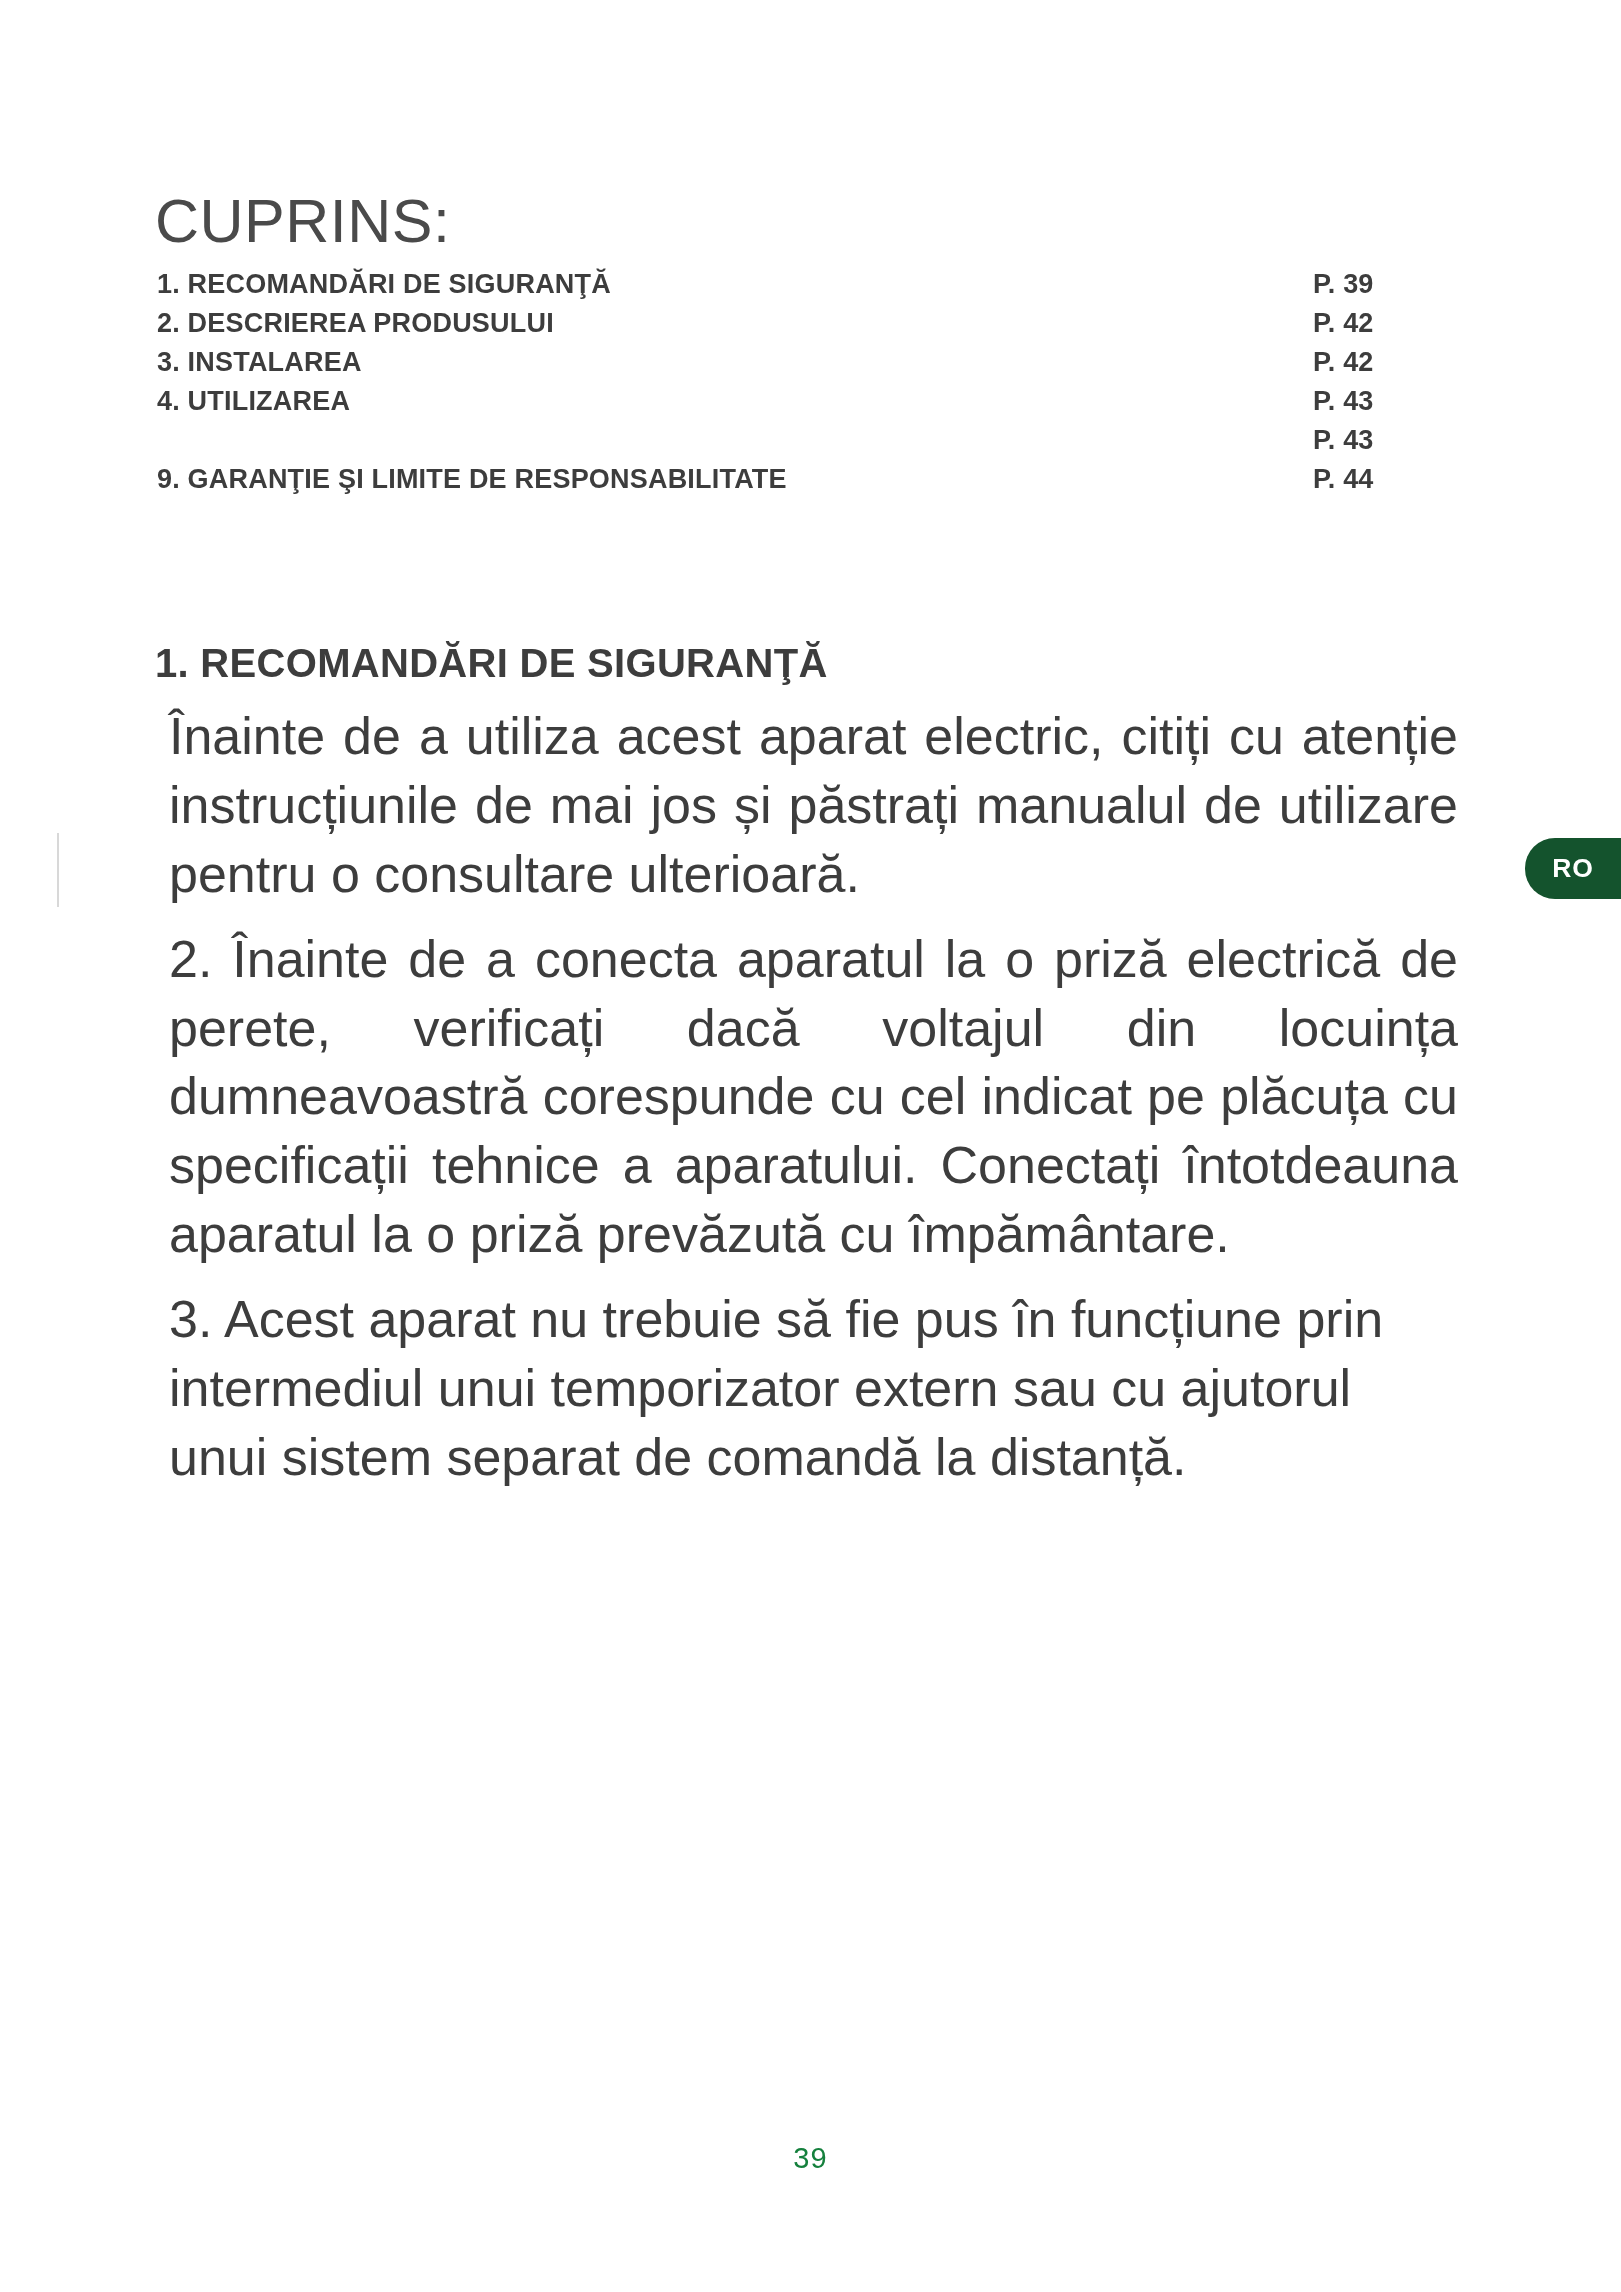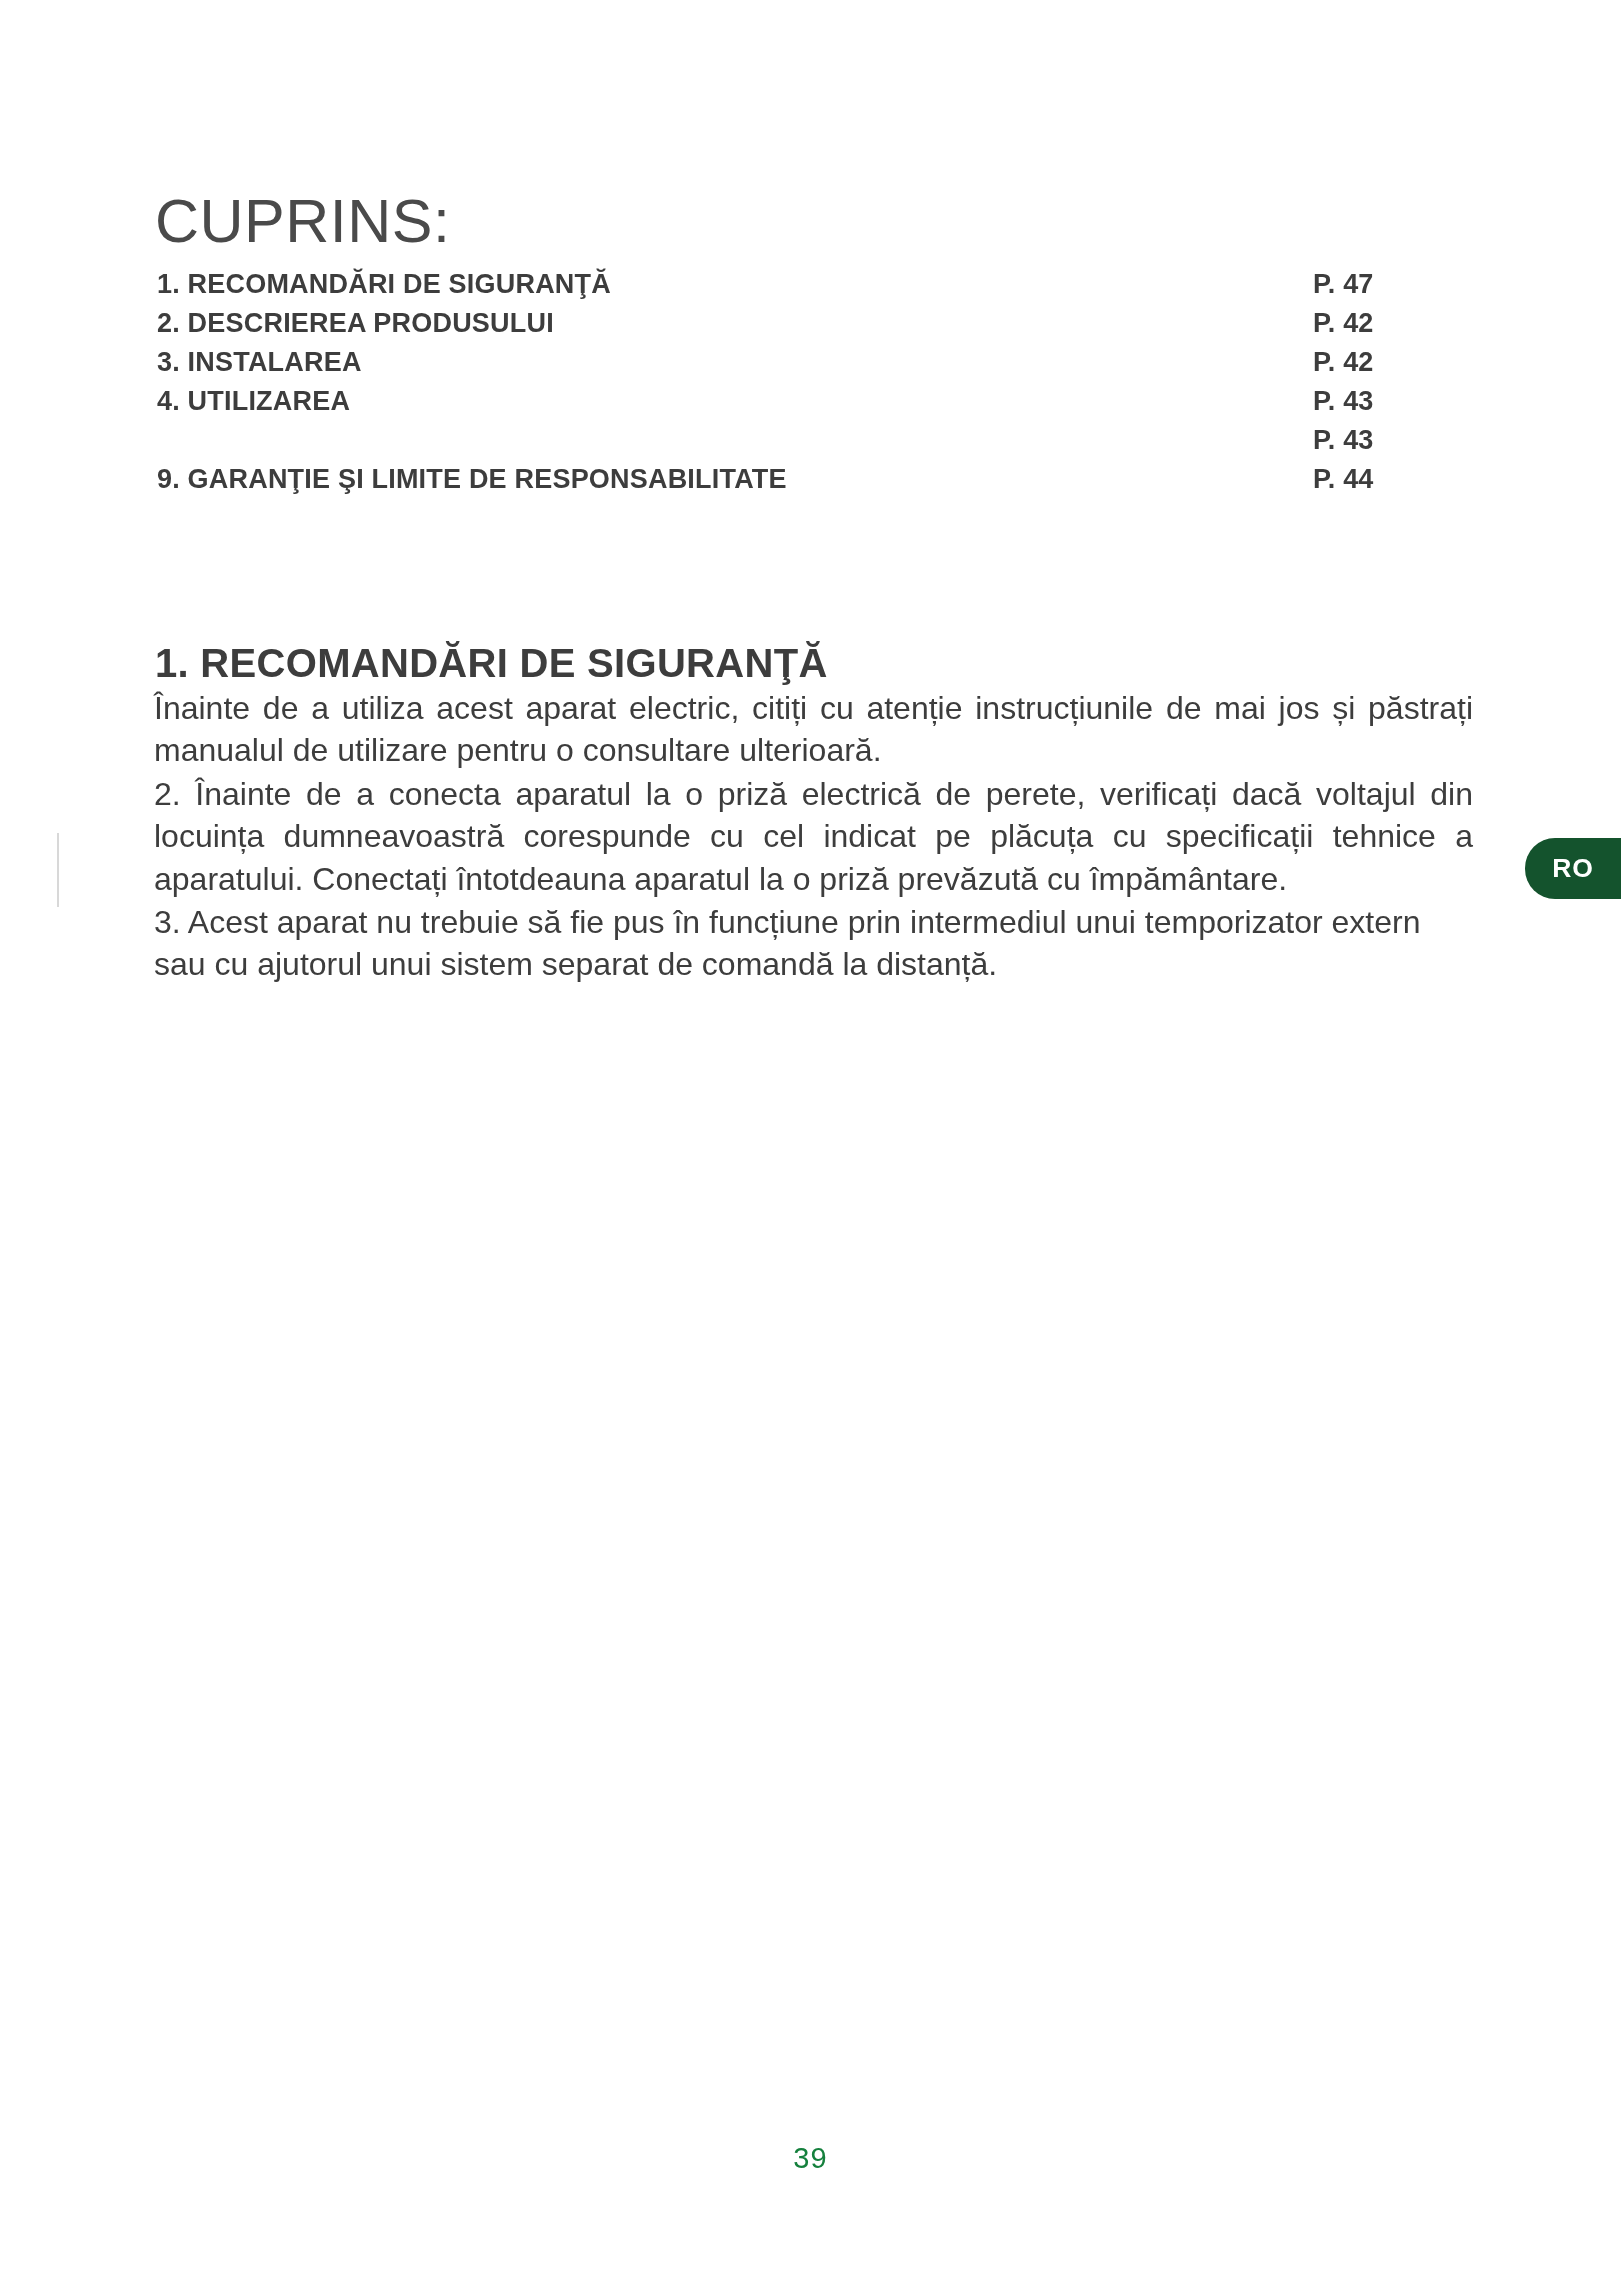--- a/index.html
+++ b/index.html
@@ -150,7 +150,7 @@
     <div class="toc-row">
       <span class="toc-label">1. RECOMANDĂRI DE SIGURANŢĂ</span>
       <span class="toc-spacer"></span>
-      <span class="toc-page">P. 47</span>
+      <span class="toc-page">P. 39</span>
     </div>
     <div class="toc-row">
       <span class="toc-label">2. DESCRIEREA PRODUSULUI</span>

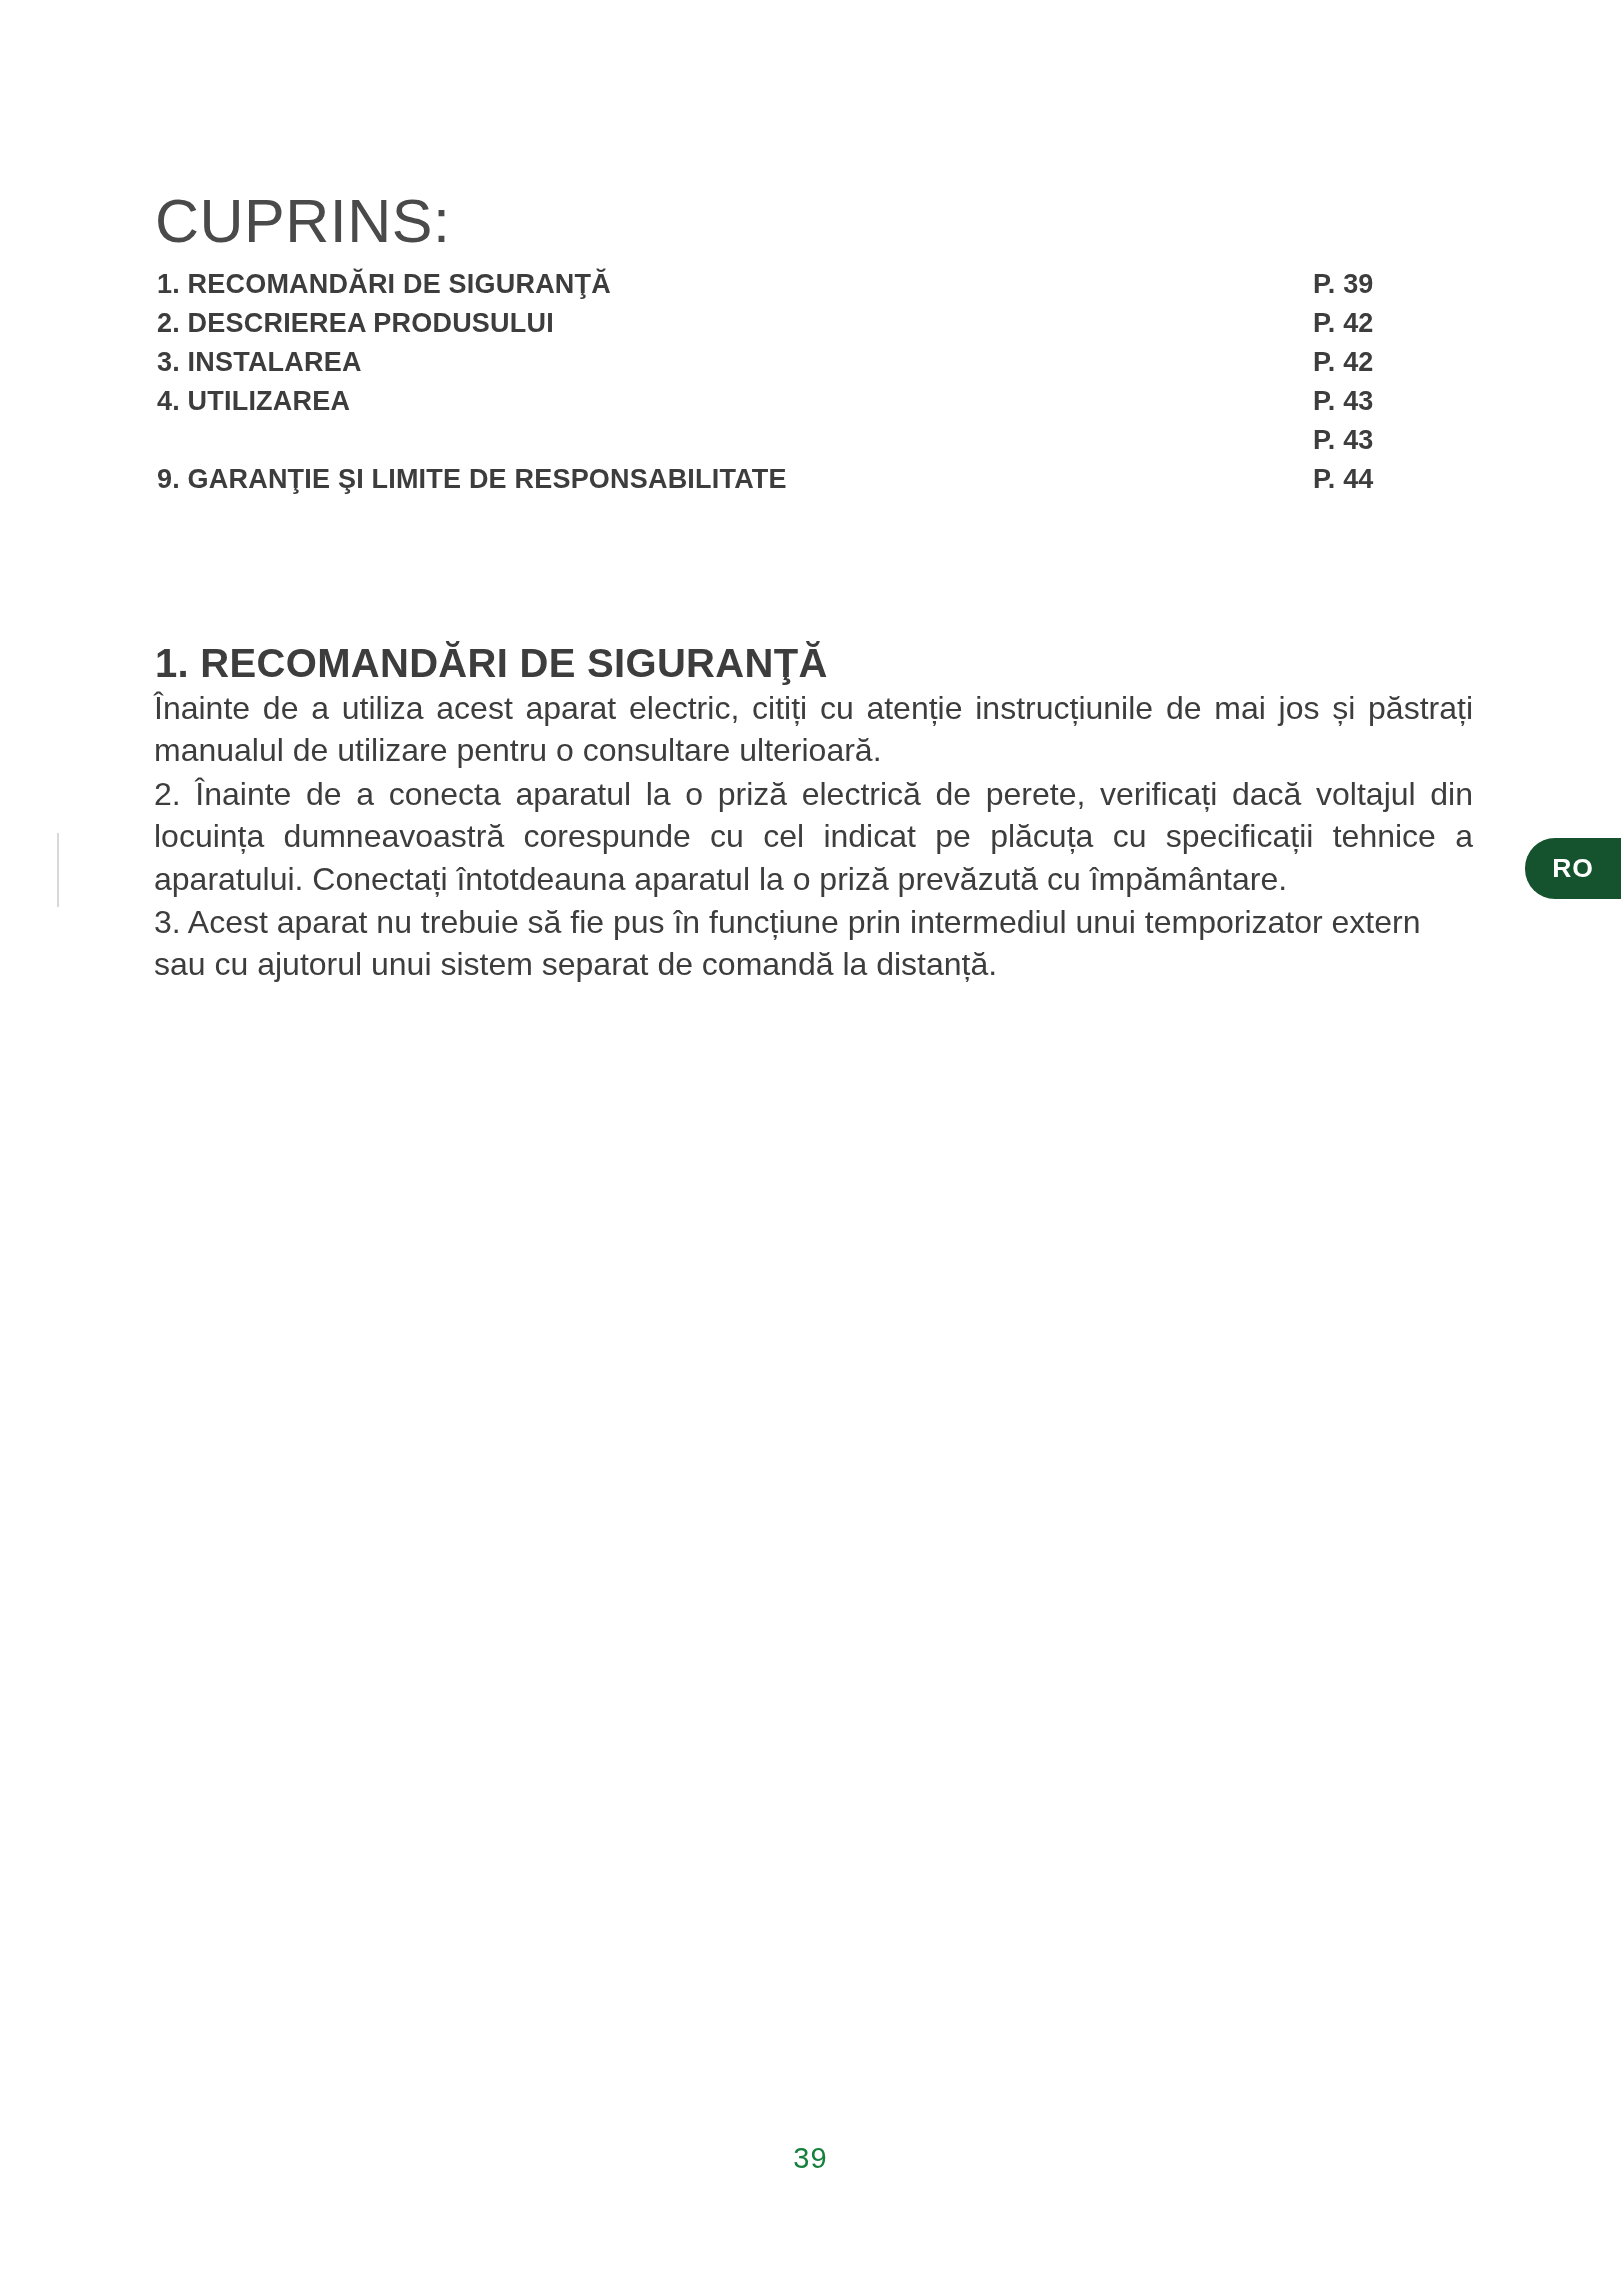--- a/index.html
+++ b/index.html
@@ -84,10 +84,10 @@
     width: 1321px;
   }
   .para {
-    font-size: 32px;
+    font-size: 52px;
     line-height: 1.325;
     color: #3d3d3d;
-    margin: 1px;
+    margin: 16px;
     padding: 0;
   }
   .para.justify {

